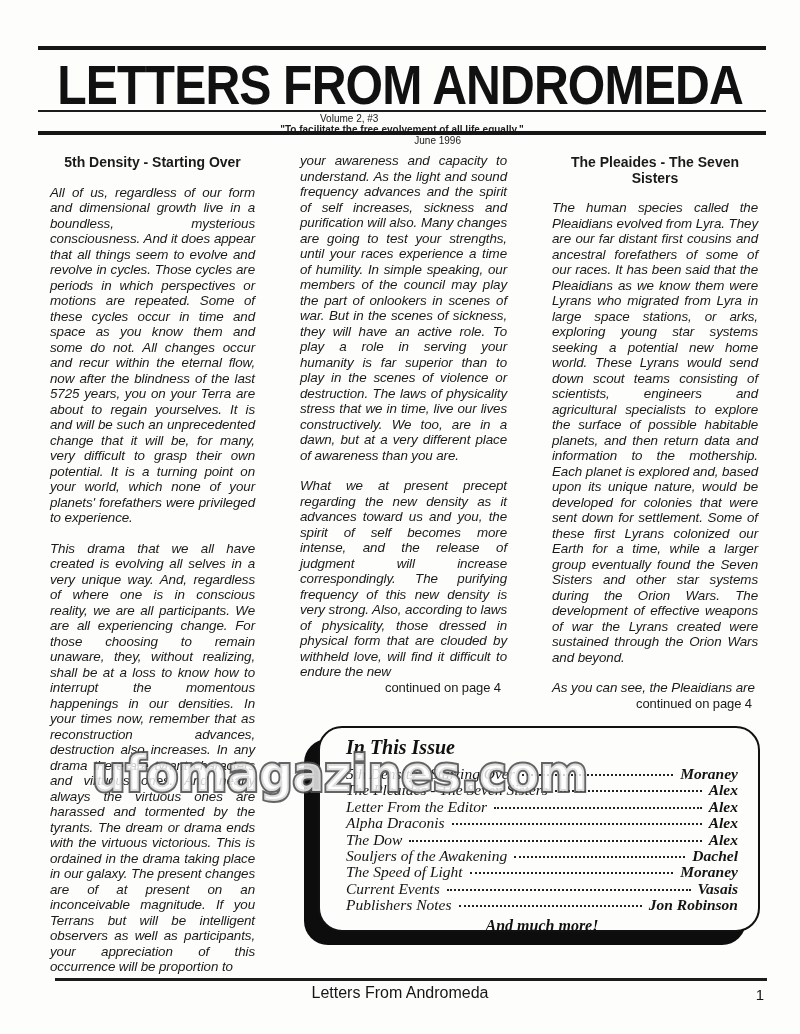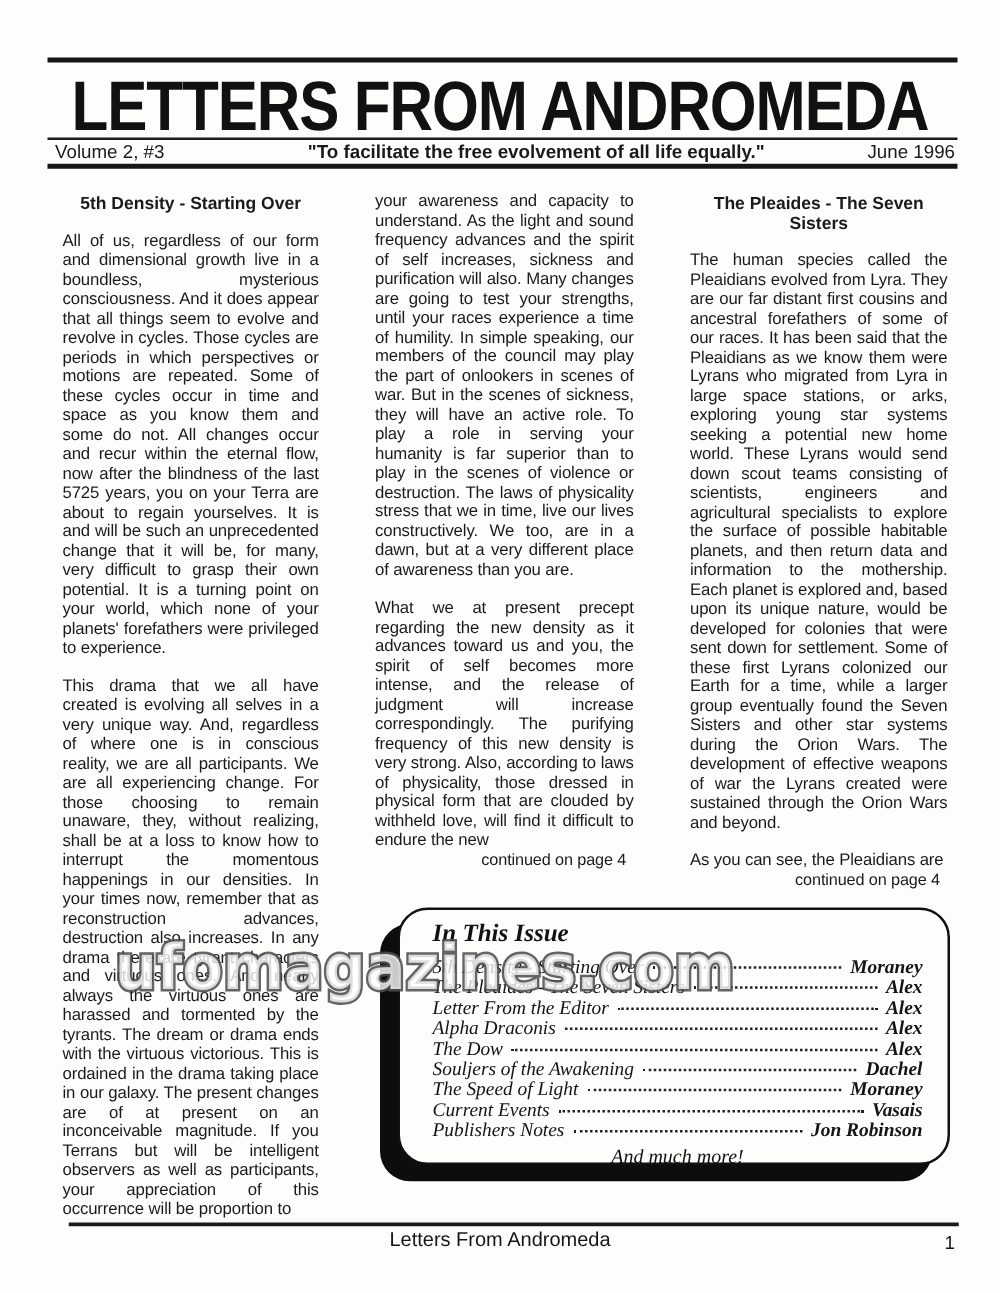--- a/index.html
+++ b/index.html
@@ -25,7 +25,7 @@
   .rule-mid{position:absolute;left:38px;top:110px;width:728px;height:2px;background:#1c1c1c;}
   .masthead-row{
     position:absolute;left:38px;top:113px;width:728px;height:18px;
-    display:flex;align-items:flex-start;font-size:15px;
+    display:flex;align-items:center;font-size:10px;flex-direction:column;
   }
   .masthead-row .vol{width:170px;text-align:left;padding-left:6px;}
   .masthead-row .tagline{flex:1;text-align:center;font-weight:700;}

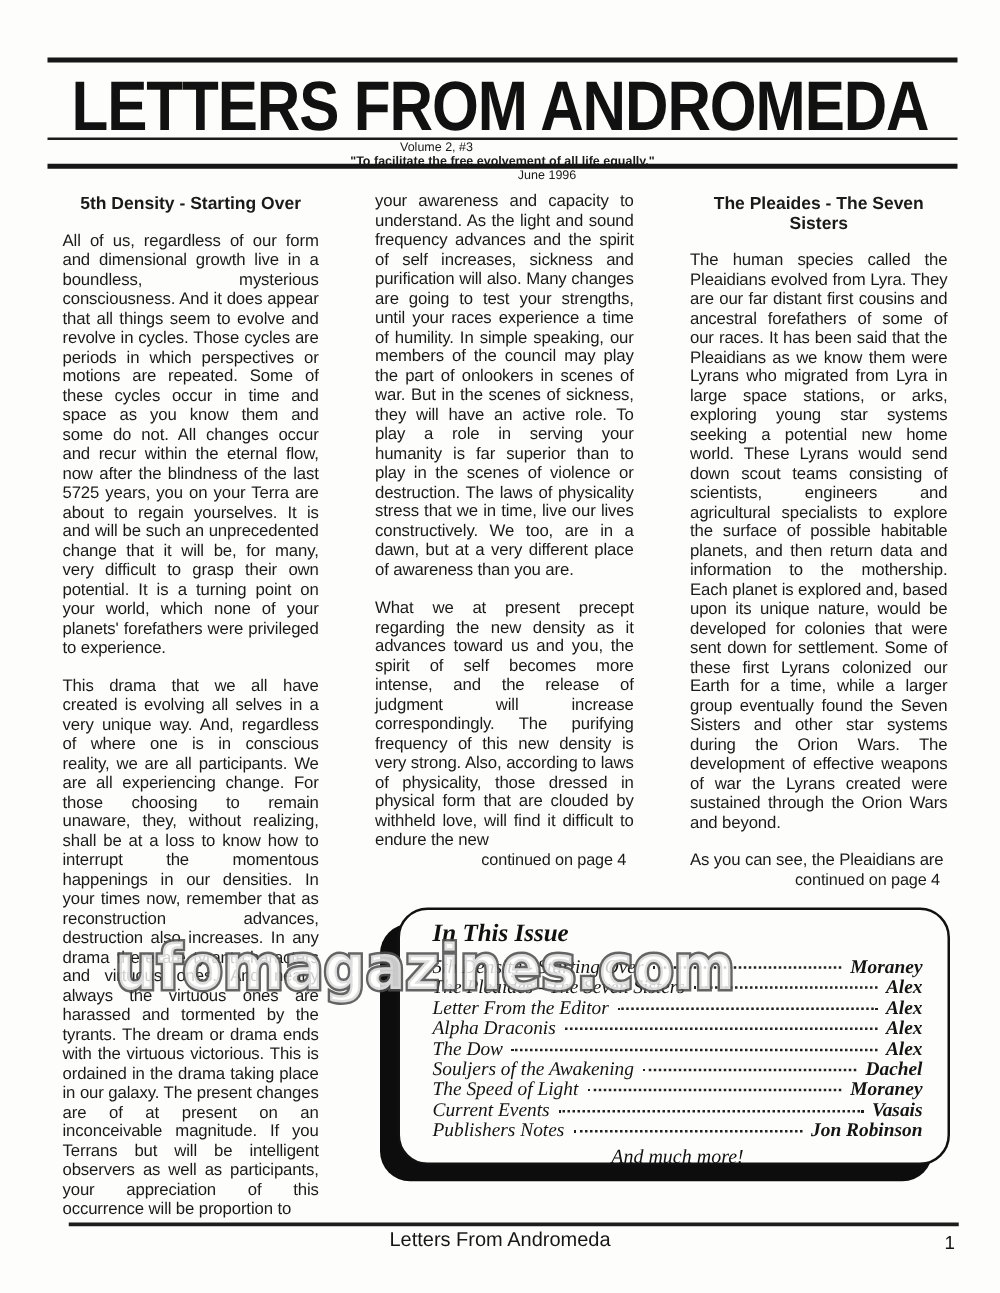--- a/index.html
+++ b/index.html
@@ -42,7 +42,7 @@
     text-align:center;font-weight:700;font-size:14px;
     margin:2px 0 14px 0;letter-spacing:0;
   }
-  .col p{margin:0 0 15px 0;}
+  .col p{margin:0 0 15px 0;font-style:italic;}
   .col p:last-of-type{margin-bottom:0;}
   .continued{text-align:right;font-size:13px;padding-right:6px;margin-top:0;}
 

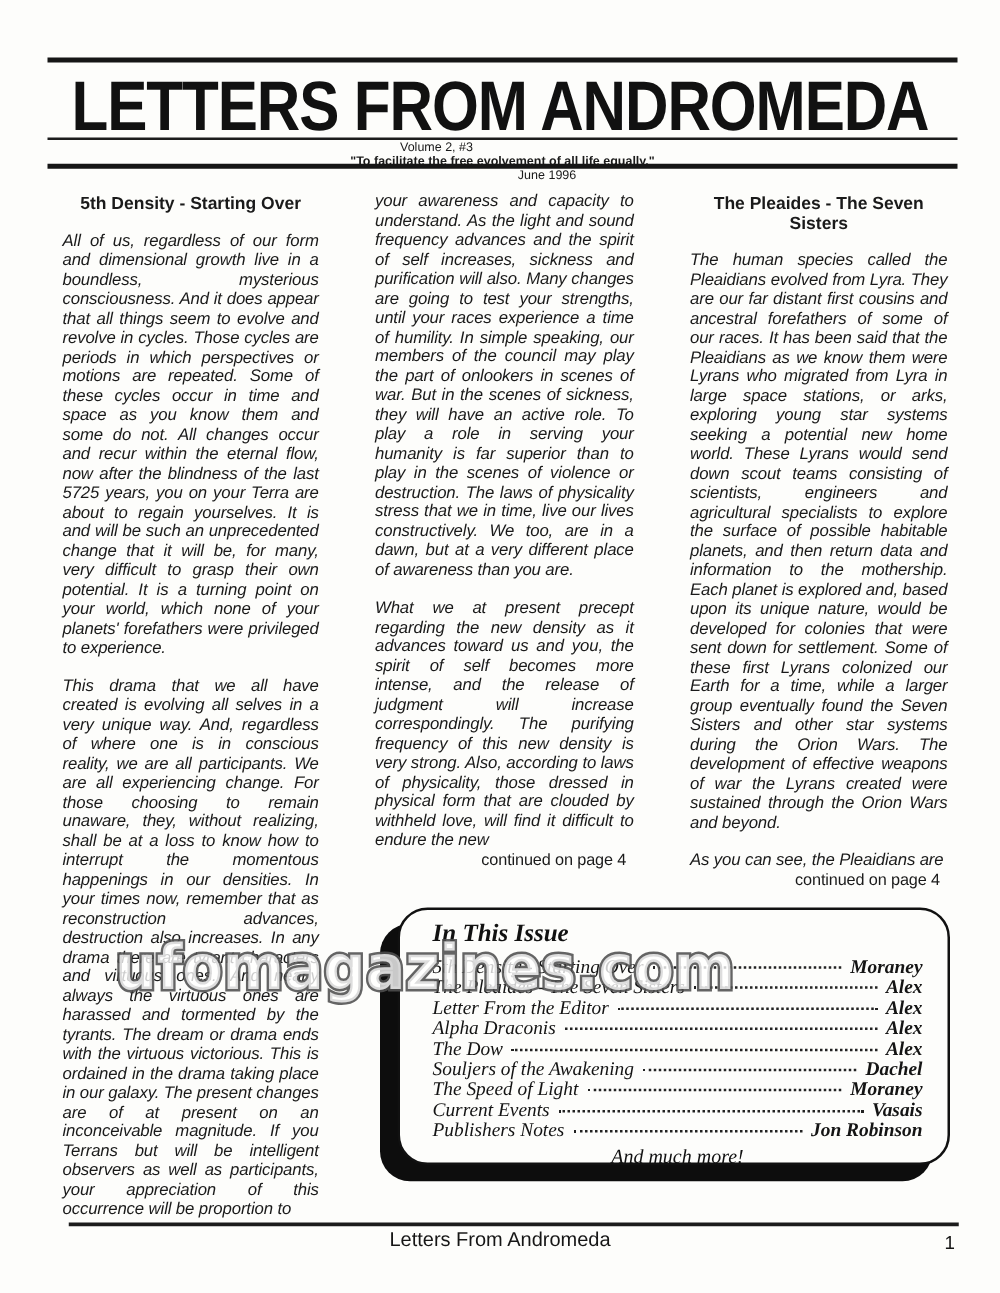--- a/index.html
+++ b/index.html
@@ -65,7 +65,7 @@
   .toc-title{white-space:nowrap;}
   .toc-leader{flex:1;border-bottom:2px dotted #222;margin:0 7px;transform:translateY(-3px);}
   .toc-author{white-space:nowrap;font-weight:bold;}
-  .issue-more{text-align:center;font-weight:400;font-size:16px;margin-top:3px;color:#111;}
+  .issue-more{text-align:center;font-weight:700;font-size:16px;margin-top:3px;color:#111;}
 
   
   .watermark{position:absolute;left:88px;top:742px;width:506px;height:66px;pointer-events:none;}

